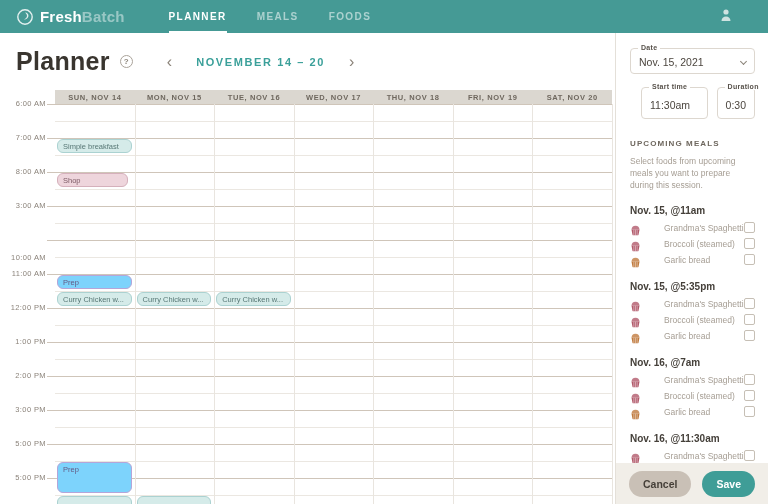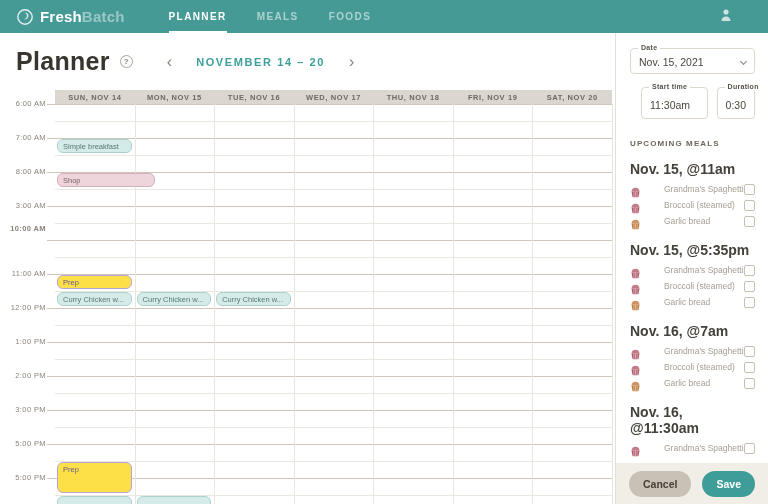--- a/index.html
+++ b/index.html
@@ -208,6 +208,7 @@
   </div>
 
   <div class="upcoming-heading">UPCOMING MEALS</div>
+  <div class="upcoming-desc">Select foods from upcoming meals you want to prepare during this session.</div>
   <div id="meal-groups">
       <div class="group-label">Nov. 15, @11am</div>
       <div class="meal-item">

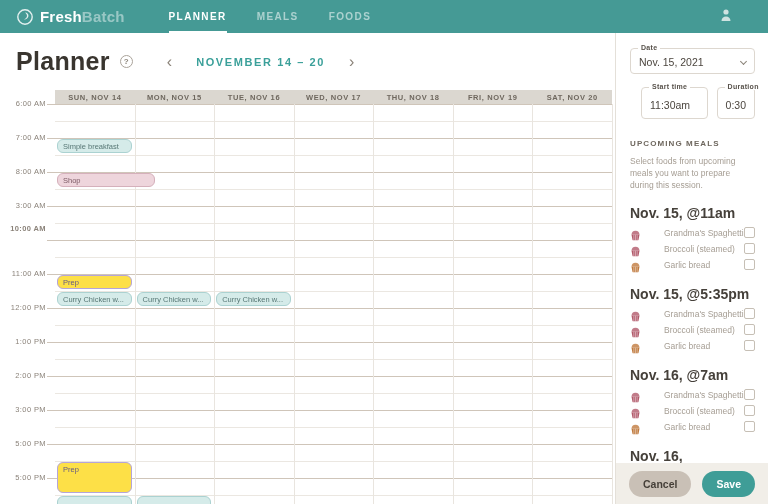--- a/index.html
+++ b/index.html
@@ -176,7 +176,7 @@
       </div>
     <div id="events">
         <div class="event meal" style="top: 49px; left: 57px; width: 74.5714px; height: 14px;">Simple breakfast</div>
-        <div class="event shop" style="top: 83px; left: 57px; width: 98px; height: 14px;">Shop</div>
+        <div class="event shop" style="top: 83px; left: 57px; width: 71px; height: 14px;">Shop</div>
         <div class="event prep" style="top: 185px; left: 57px; width: 74.5714px; height: 14px;">Prep</div>
         <div class="event meal" style="top: 202px; left: 57px; width: 74.5714px; height: 14px;">Curry Chicken w...</div>
         <div class="event meal" style="top: 202px; left: 136.571px; width: 74.5714px; height: 14px;">Curry Chicken w...</div>

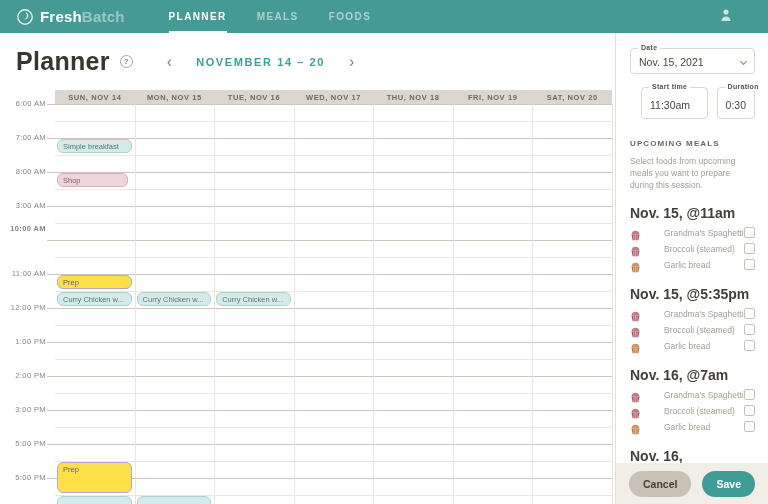--- a/index.html
+++ b/index.html
@@ -68,7 +68,7 @@
 
   .upcoming-heading { margin:20px 14px 8px; font-size:8px; font-weight:bold; letter-spacing:1.1px; color:#6e675e; }
   .upcoming-desc { margin:7px 14px 0; font-size:8.5px; color:#a59d93; line-height:1.4; }
-  .group-label { margin:13px 14px 4px; font-size:14px; font-weight:bold; color:#45403a; }
+  .group-label { margin:13px 14px 4px; font-size:10px; font-weight:bold; color:#45403a; }
   .meal-item { display:flex; align-items:center; padding:2.5px 13px 2.5px 14px; }
   .meal-item .food-icon { width:11px; height:11px; flex:none; }
   .meal-item .iname { font-size:8.5px; color:#a59d93; margin-left:23px; }

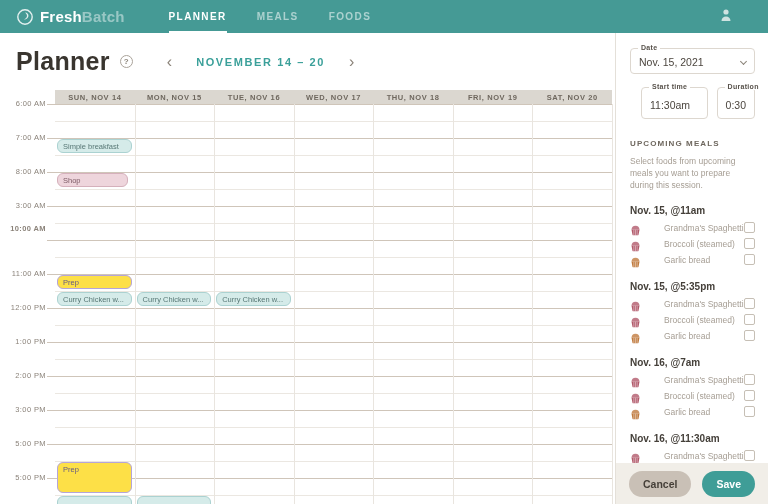--- a/index.html
+++ b/index.html
@@ -165,7 +165,7 @@
         <div class="time-label" style="top: 43px;">7:00 AM</div>
         <div class="time-label" style="top: 77px;">8:00 AM</div>
         <div class="time-label" style="top: 111px;">3:00 AM</div>
-        <div class="time-label" style="top: 134px; font-weight: bold;">10:00 AM</div>
+        <div class="time-label" style="top: 163px;">10:00 AM</div>
         <div class="time-label" style="top: 179px;">11:00 AM</div>
         <div class="time-label" style="top: 213px;">12:00 PM</div>
         <div class="time-label" style="top: 247px;">1:00 PM</div>

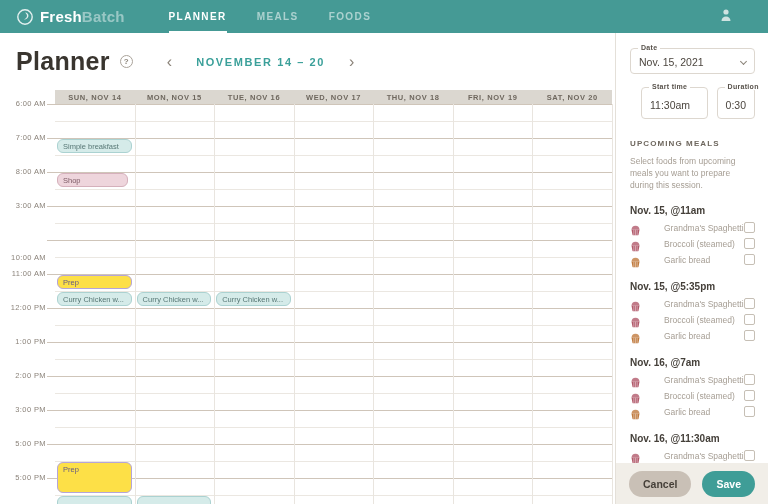--- a/index.html
+++ b/index.html
@@ -45,7 +45,7 @@
            padding:2px 5px; white-space:nowrap; overflow:hidden; cursor:pointer; }
   .event.meal { background:#d5ebe9; border-color:#abd2d1; color:#587876; }
   .event.shop { background:#eed5dc; border-color:#d5b0bb; color:#7d5b66; }
-  .event.prep { background:#fde047; border-color:#b5a5d8; color:#645a84; }
+  .event.prep { background:#7dd3fc; border-color:#b5a5d8; color:#645a84; }
 
   
   .panel { position:absolute; top:33px; right:0; width:153px; bottom:0; background:#fff;

